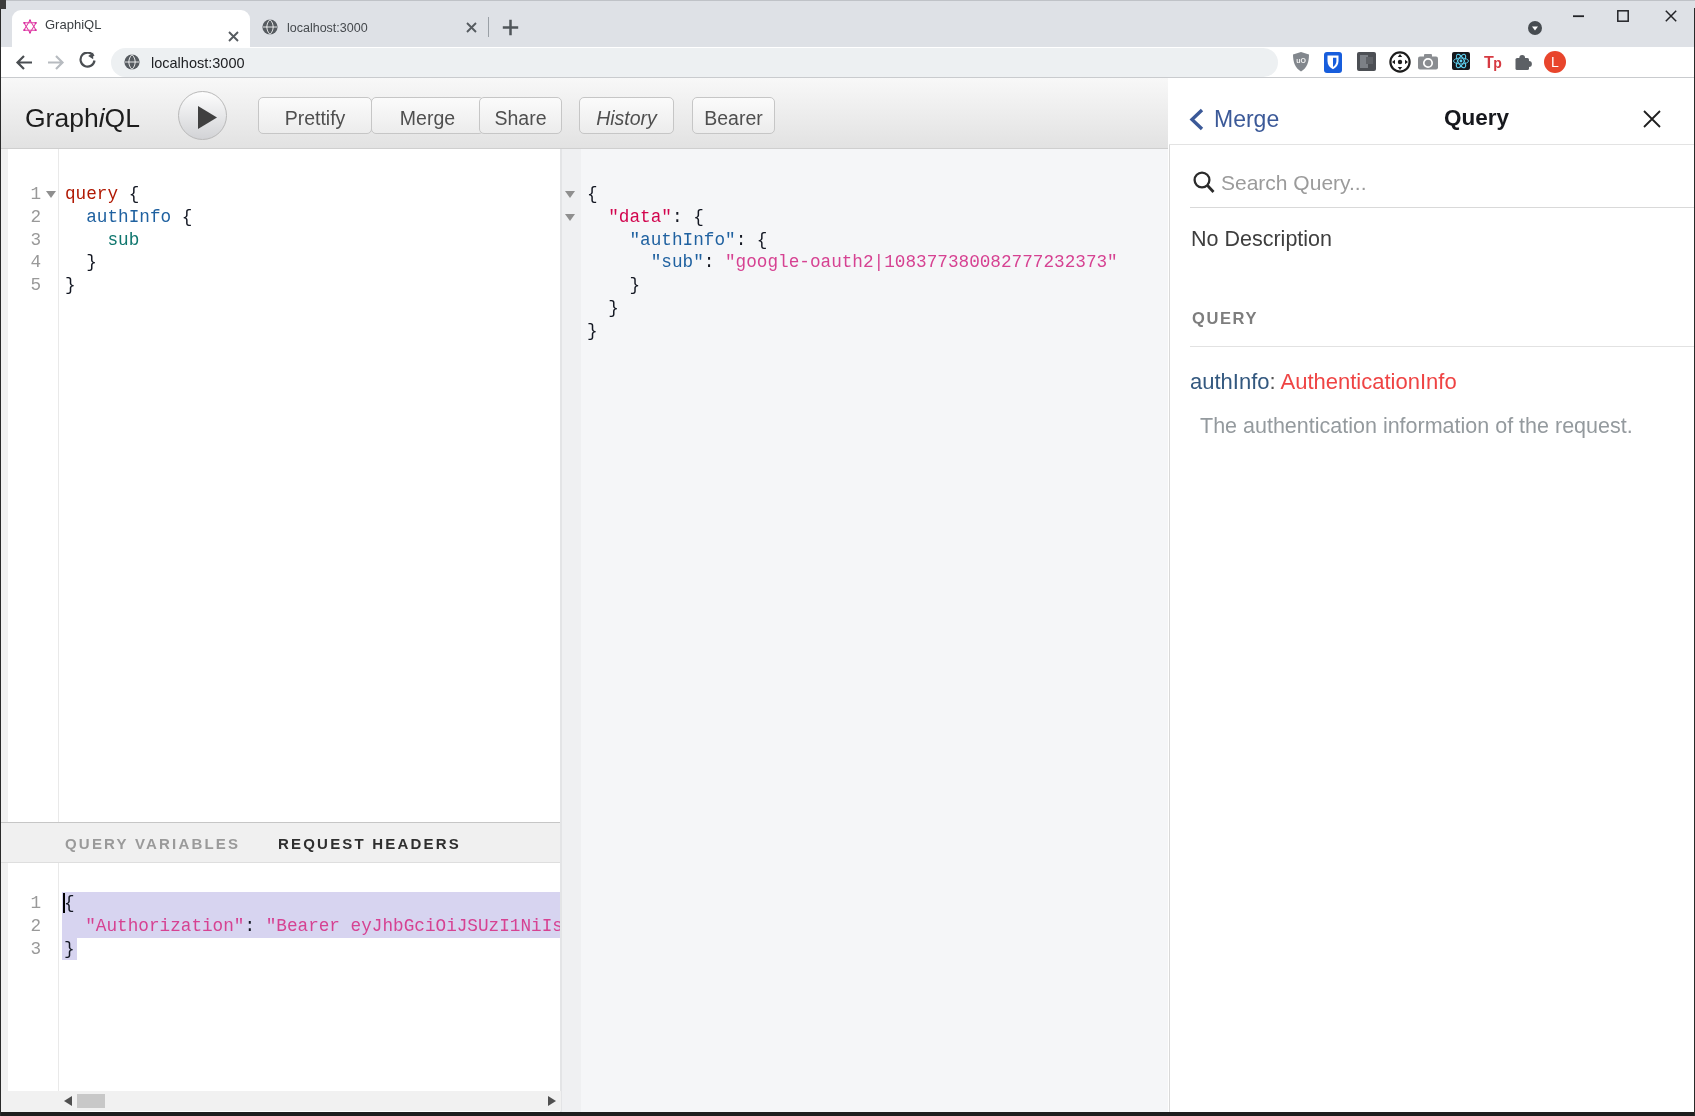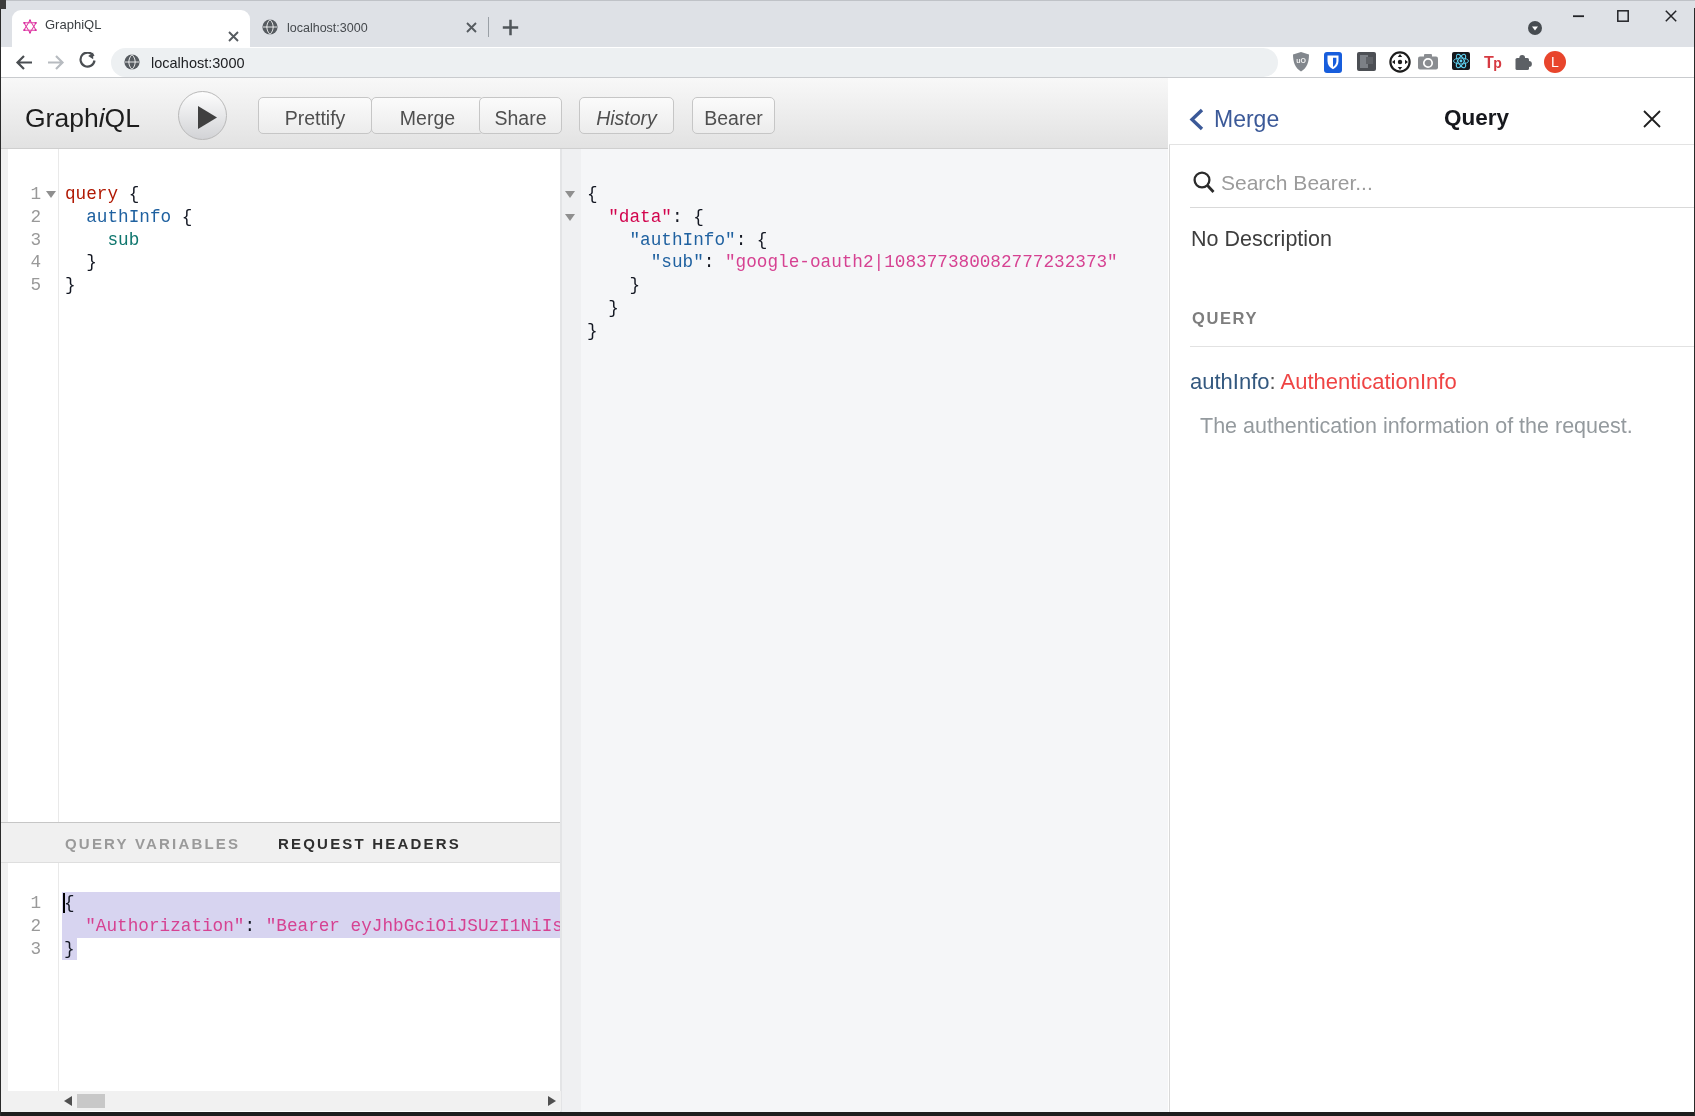--- a/index.html
+++ b/index.html
@@ -268,7 +268,7 @@
   <circle cx="11" cy="10" r="7.4" fill="none" stroke="#2b2b2b" stroke-width="2.3"></circle>
   <path d="M16.5 15.5 L22.5 22" stroke="#2b2b2b" stroke-width="2.8"></path>
 </svg>
-<span id="searchph">Search Bearer...</span>
+<span id="searchph">Search Query...</span>
 <div id="sline"></div>
 <span id="nodesc">No Description</span>
 <span id="fields">QUERY</span>

